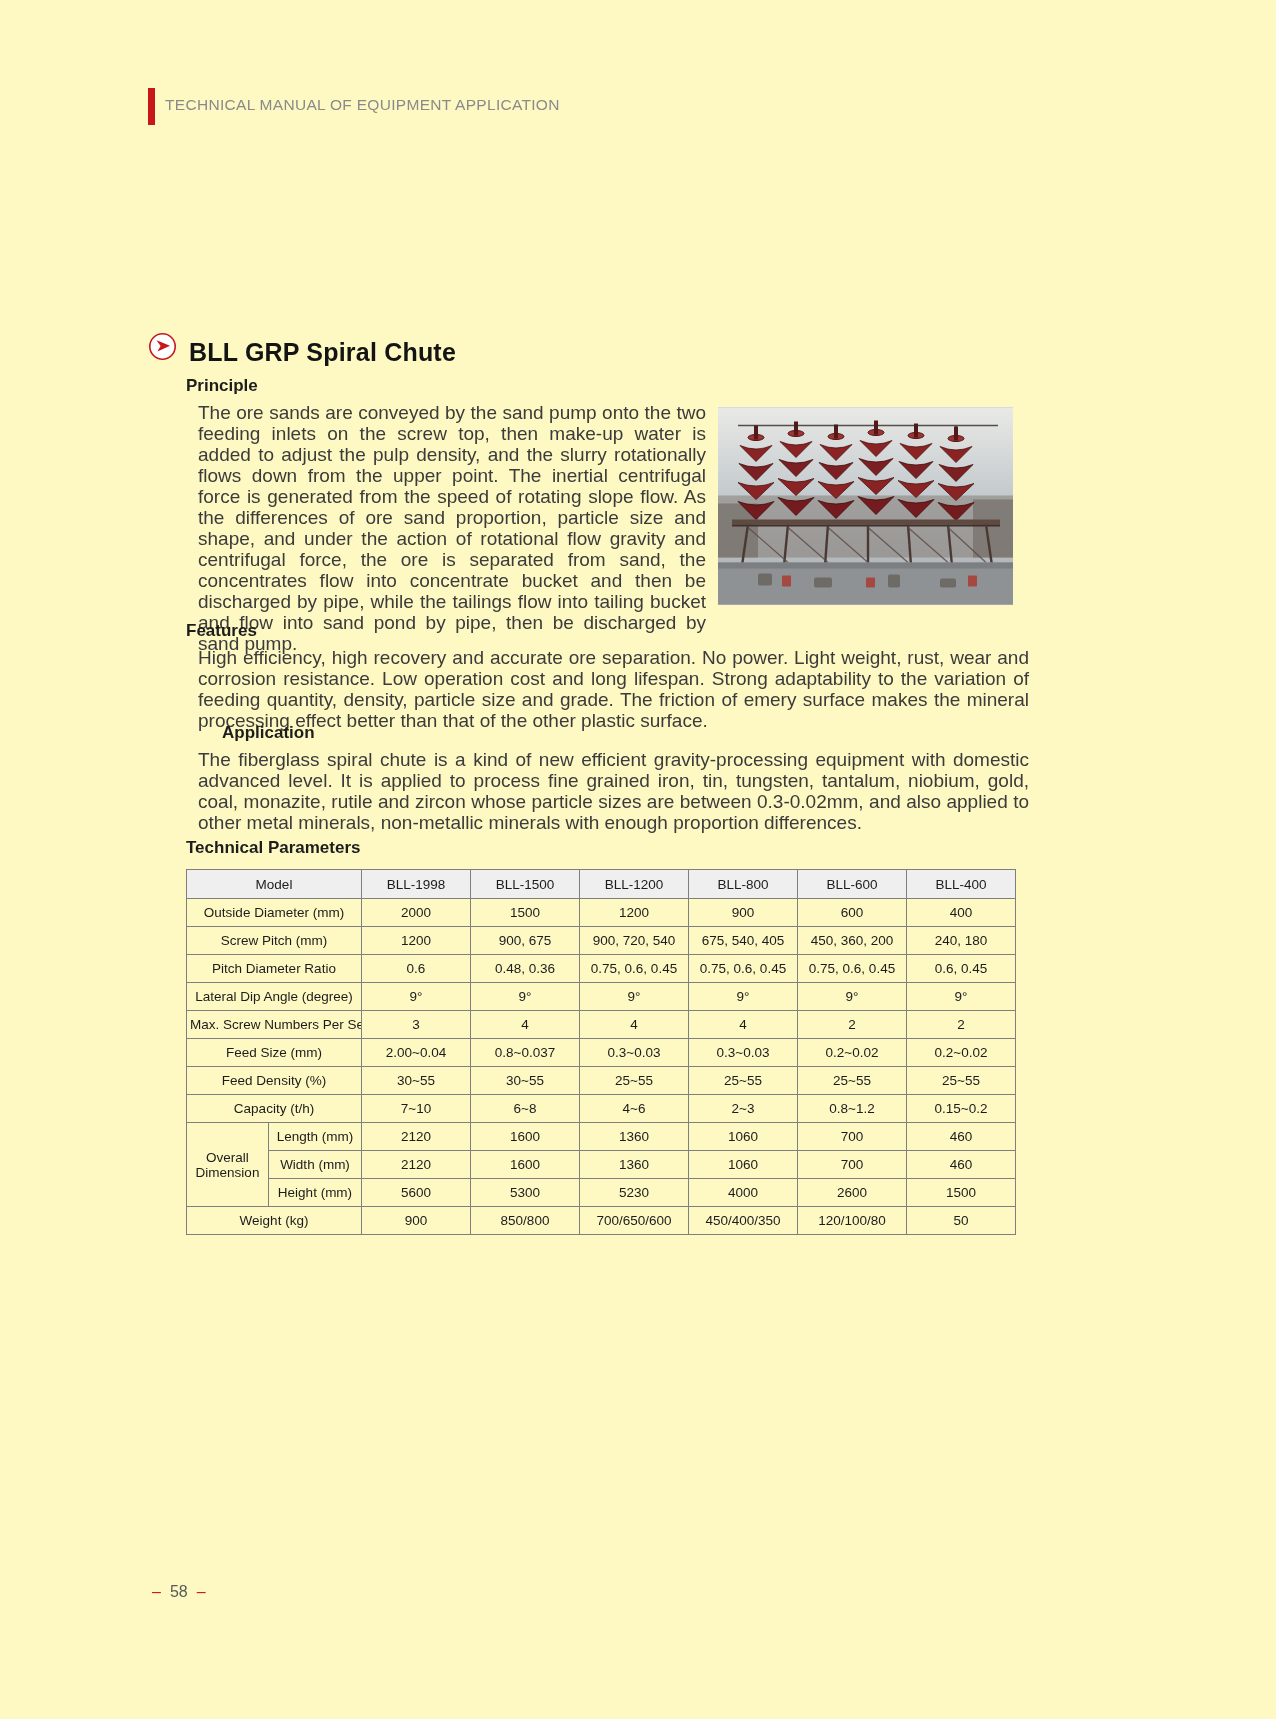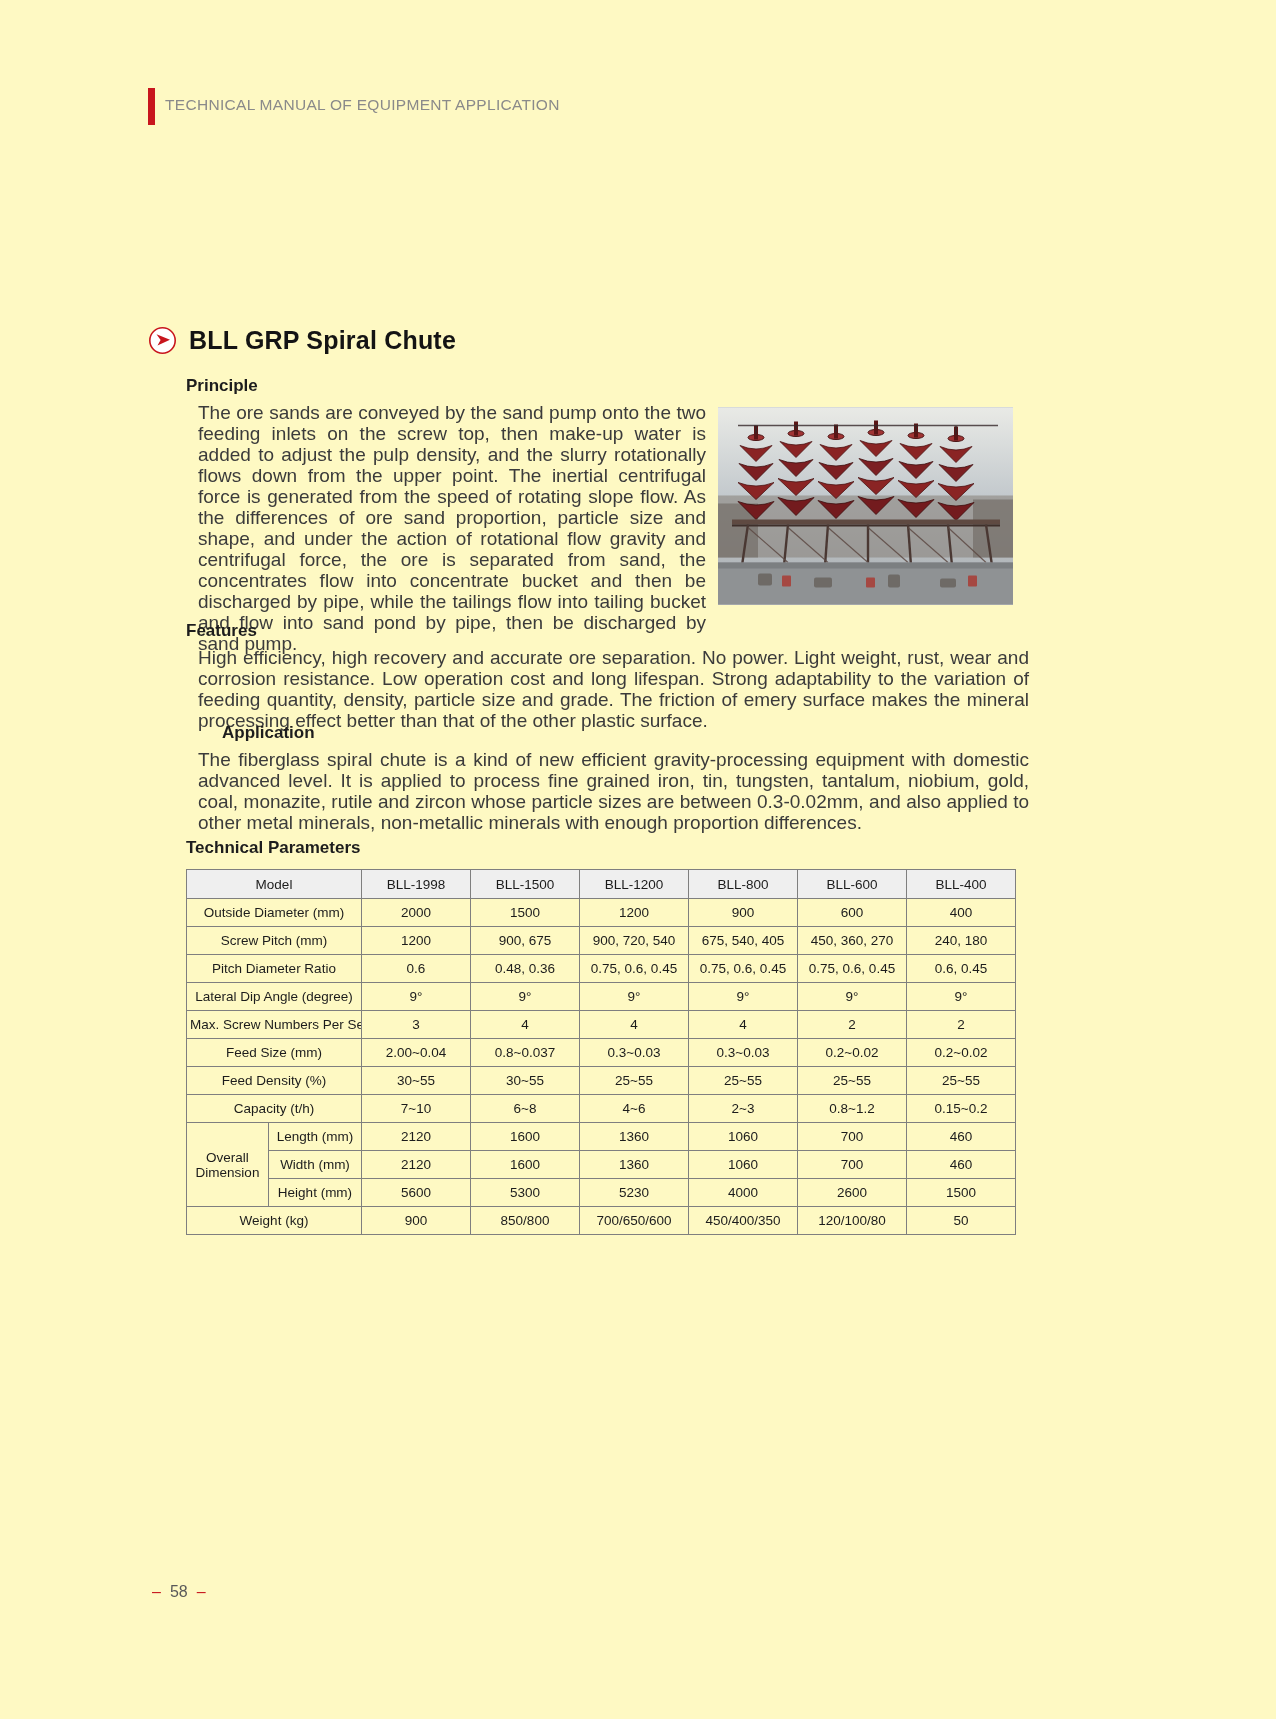--- a/index.html
+++ b/index.html
@@ -14,7 +14,7 @@
   
   .title-row{position:absolute;left:148px;top:326px;display:flex;align-items:center;gap:12px;}
   .title-icon{width:29px;height:29px;flex:0 0 auto;}
-  .page-title{font-size:25px;font-weight:bold;color:#141414;letter-spacing:.2px;}
+  .page-title{font-size:25px;font-weight:bold;color:#141414;letter-spacing:.2px;margin-top:12px;}
   
   .sec-h{position:absolute;left:186px;font-size:17px;font-weight:bold;color:#1d1d1d;}
   .para{position:absolute;left:198px;font-size:19px;line-height:21px;color:#3b3b3b;text-align:justify;}

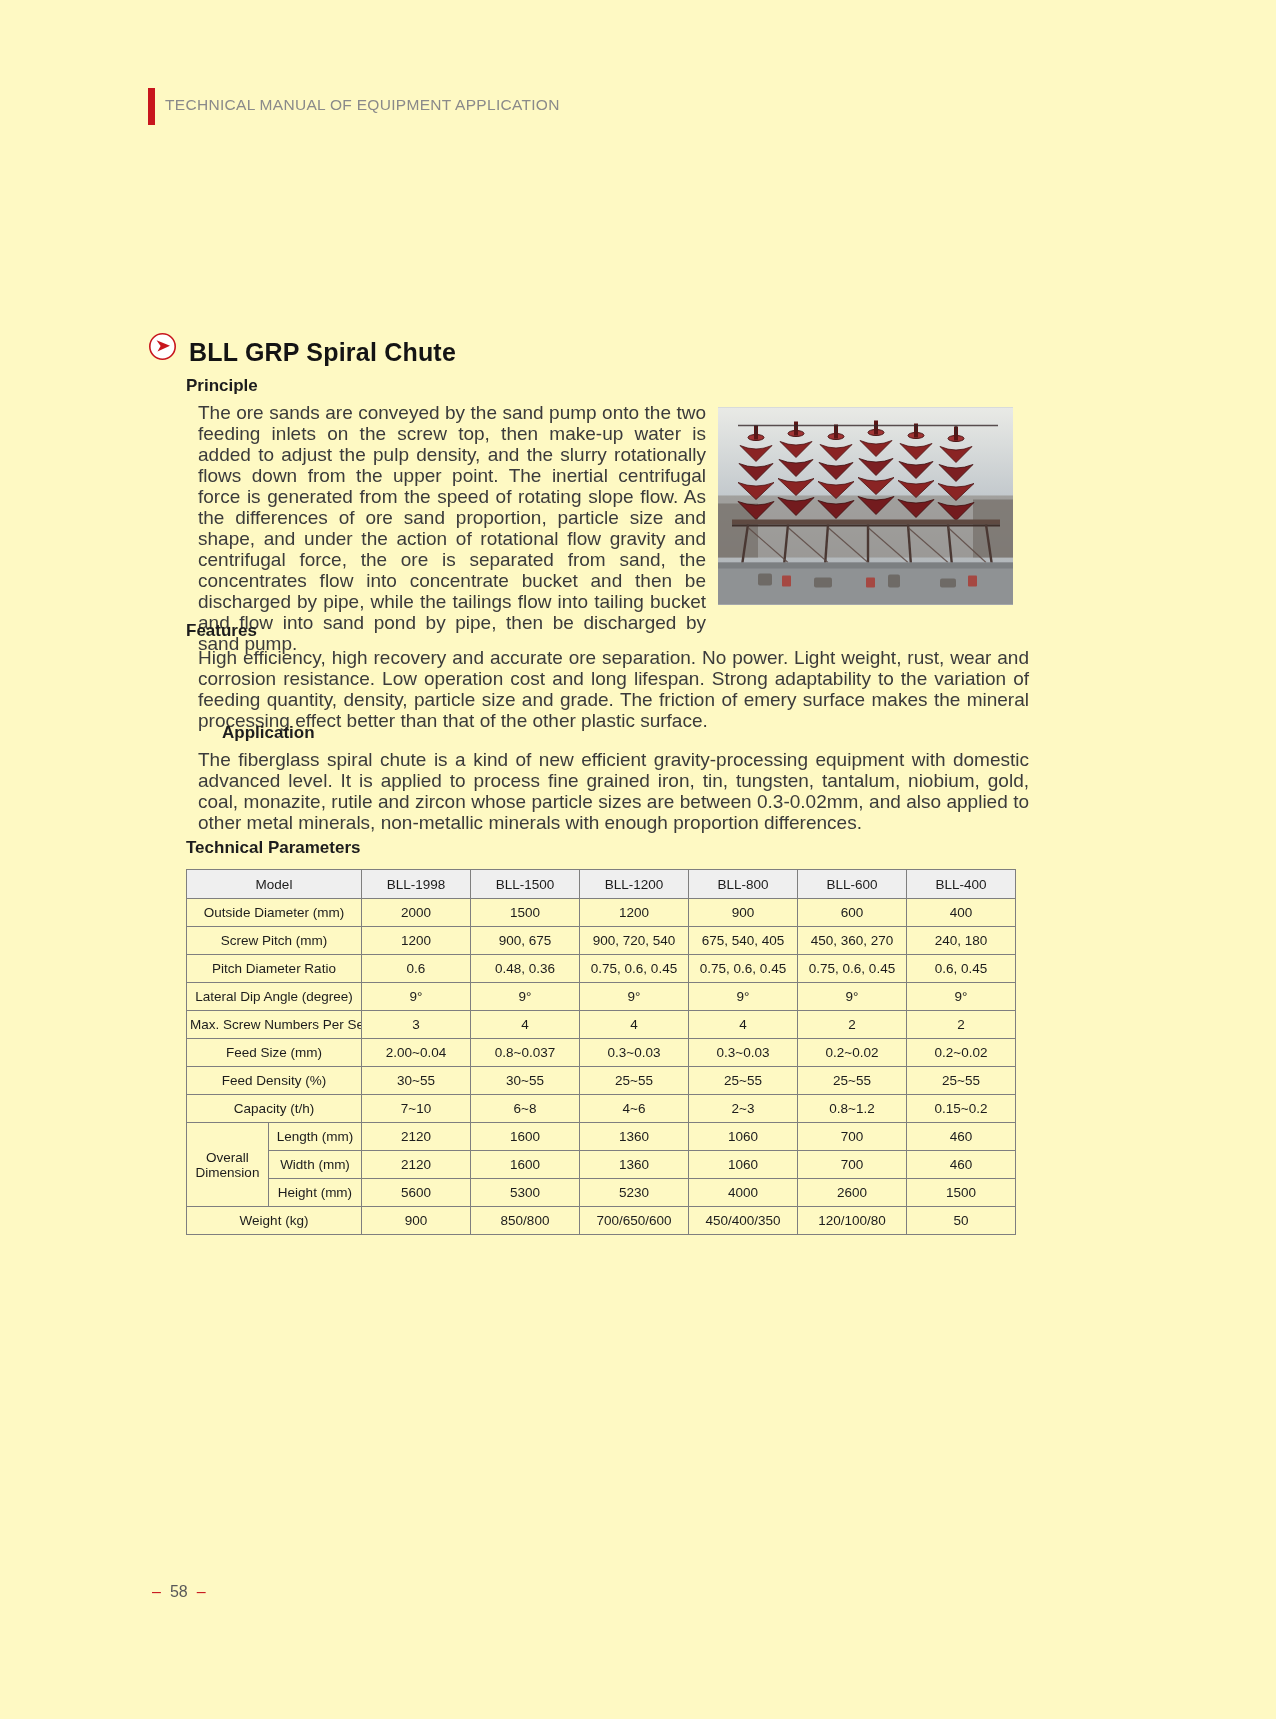--- a/index.html
+++ b/index.html
@@ -173,7 +173,7 @@
           <td>900, 675</td>
           <td>900, 720, 540</td>
           <td>675, 540, 405</td>
-          <td>450, 360, 270</td>
+          <td>450, 360, 200</td>
           <td>240, 180</td>
         </tr>
 

